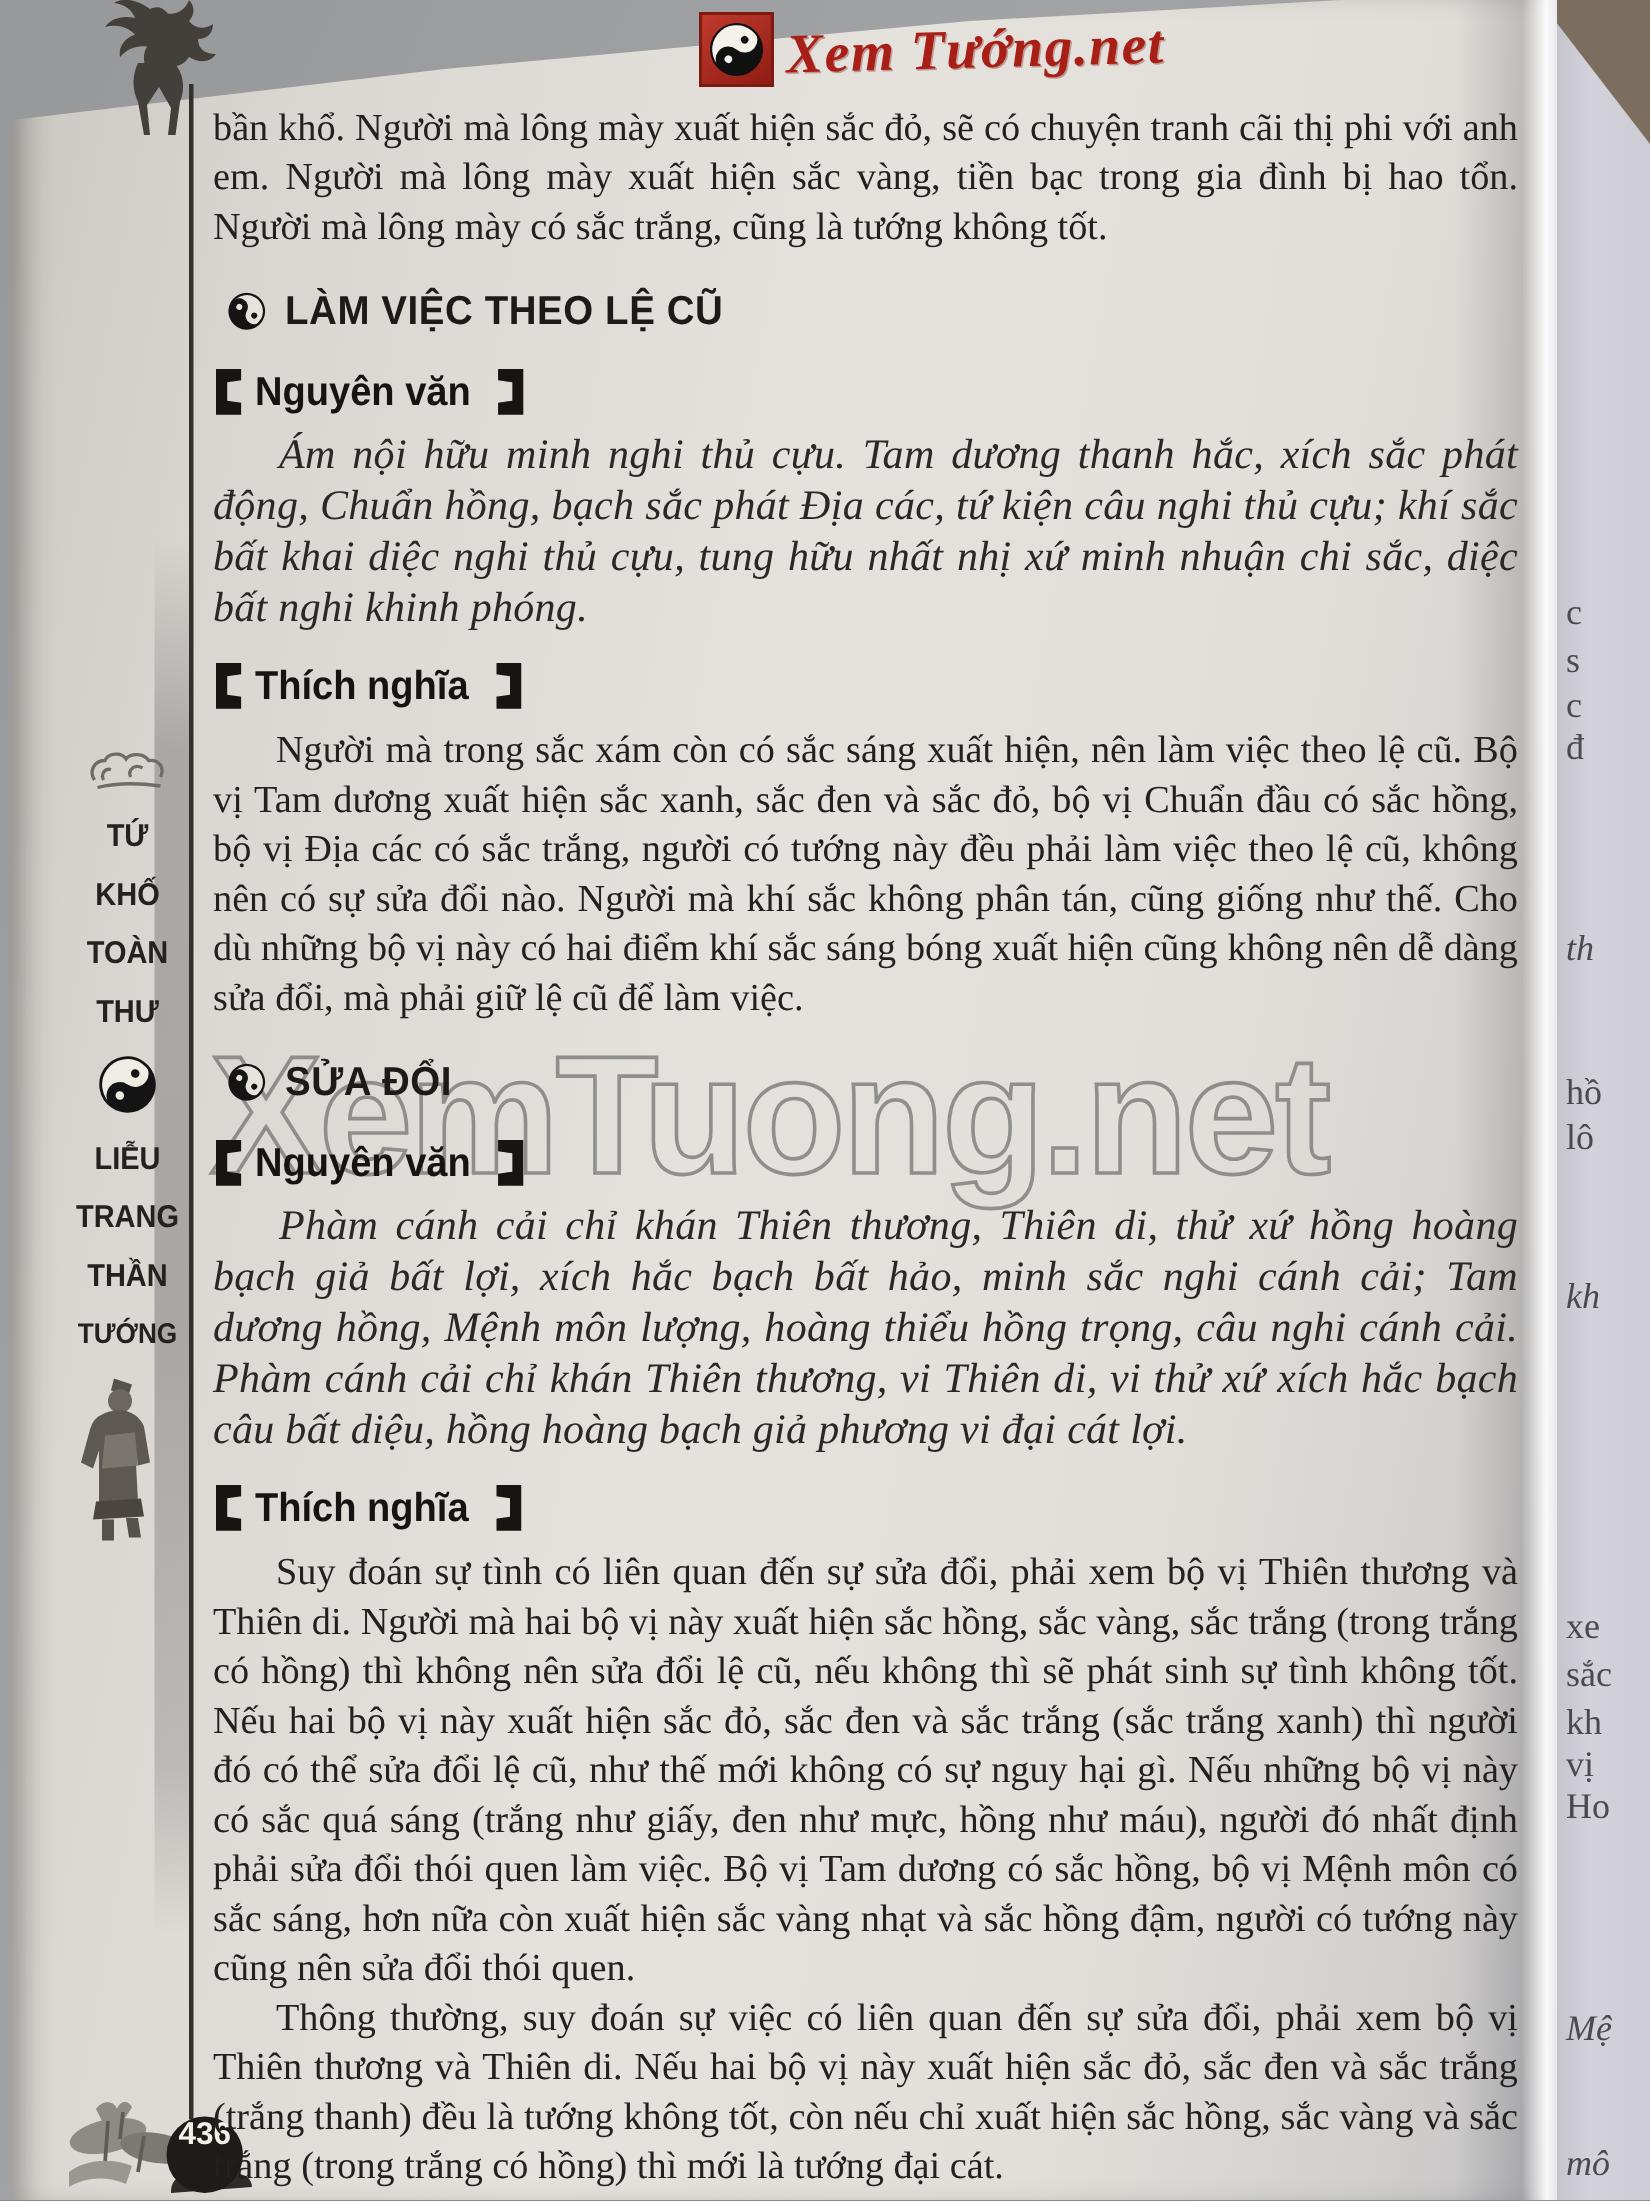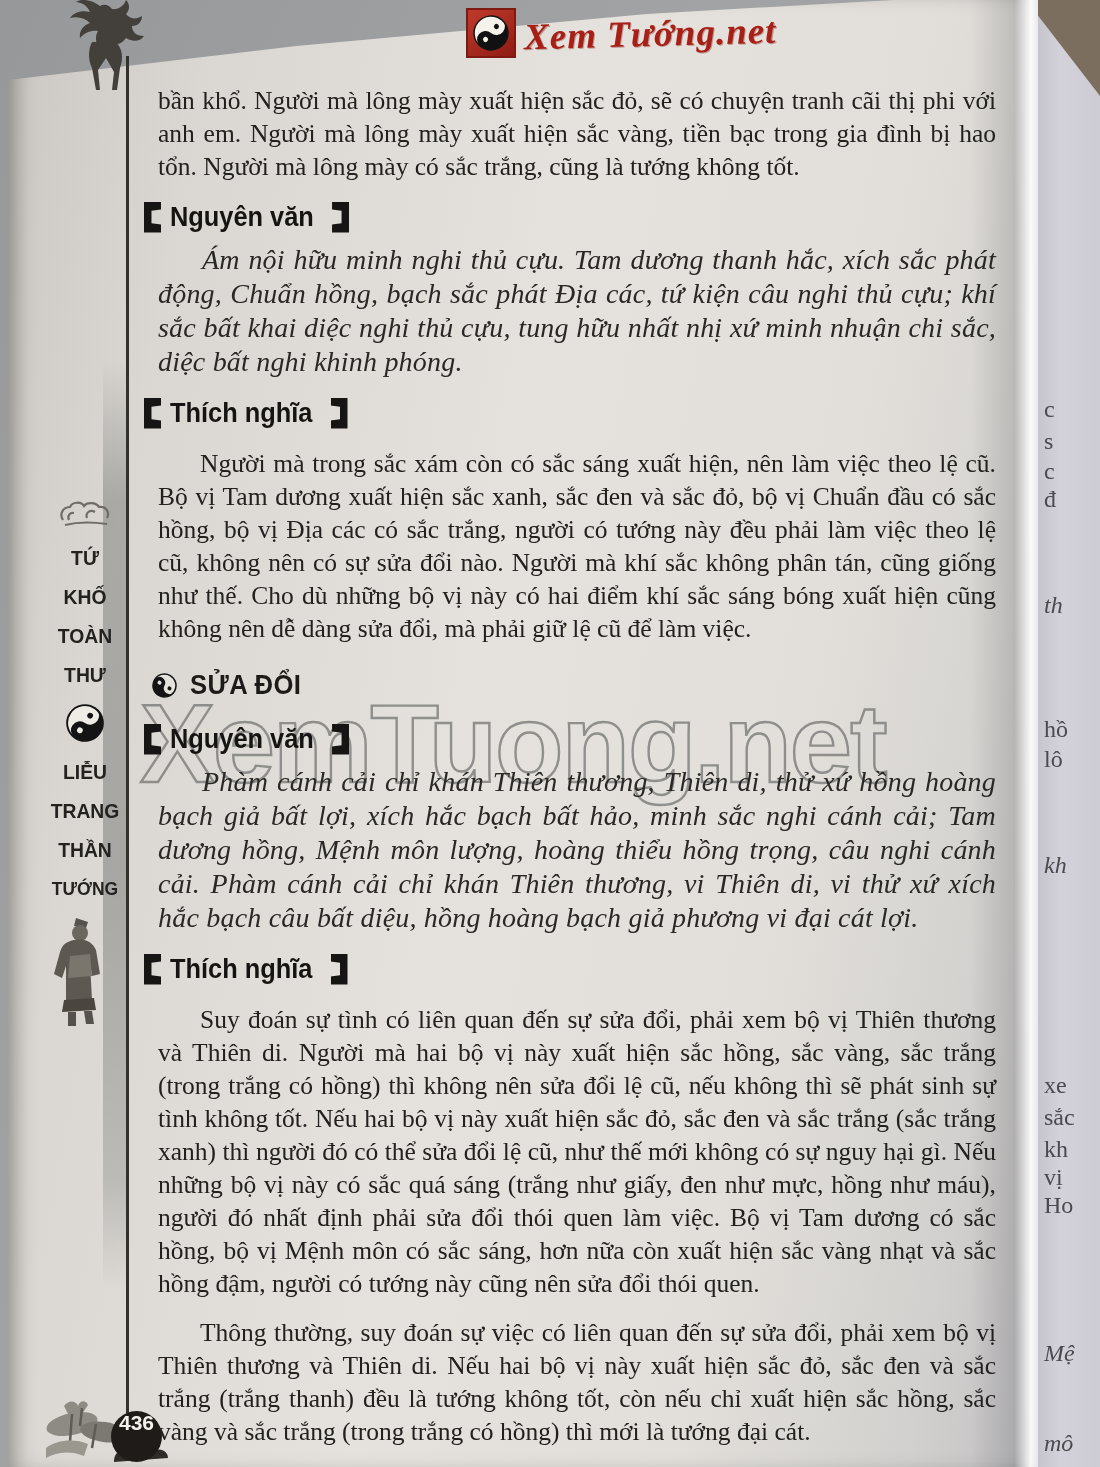--- a/index.html
+++ b/index.html
@@ -57,7 +57,7 @@
   
   .main{position:absolute;left:142px;top:68px;width:870px;z-index:6;
         color:#232120;text-align:justify;}
-  .main p{margin:16px;font-size:25.5px;line-height:33px;font-family:Liberation Serif, serif;}
+  .main p{margin:0;font-size:25.5px;line-height:33px;font-family:Liberation Serif, serif;}
   .main p.indent{text-indent:42px;}
   .main p.classical{font-style:italic;font-size:28px;line-height:34px;text-indent:44px;
         letter-spacing:.2px;color:#2a2826;margin-top:8px;}

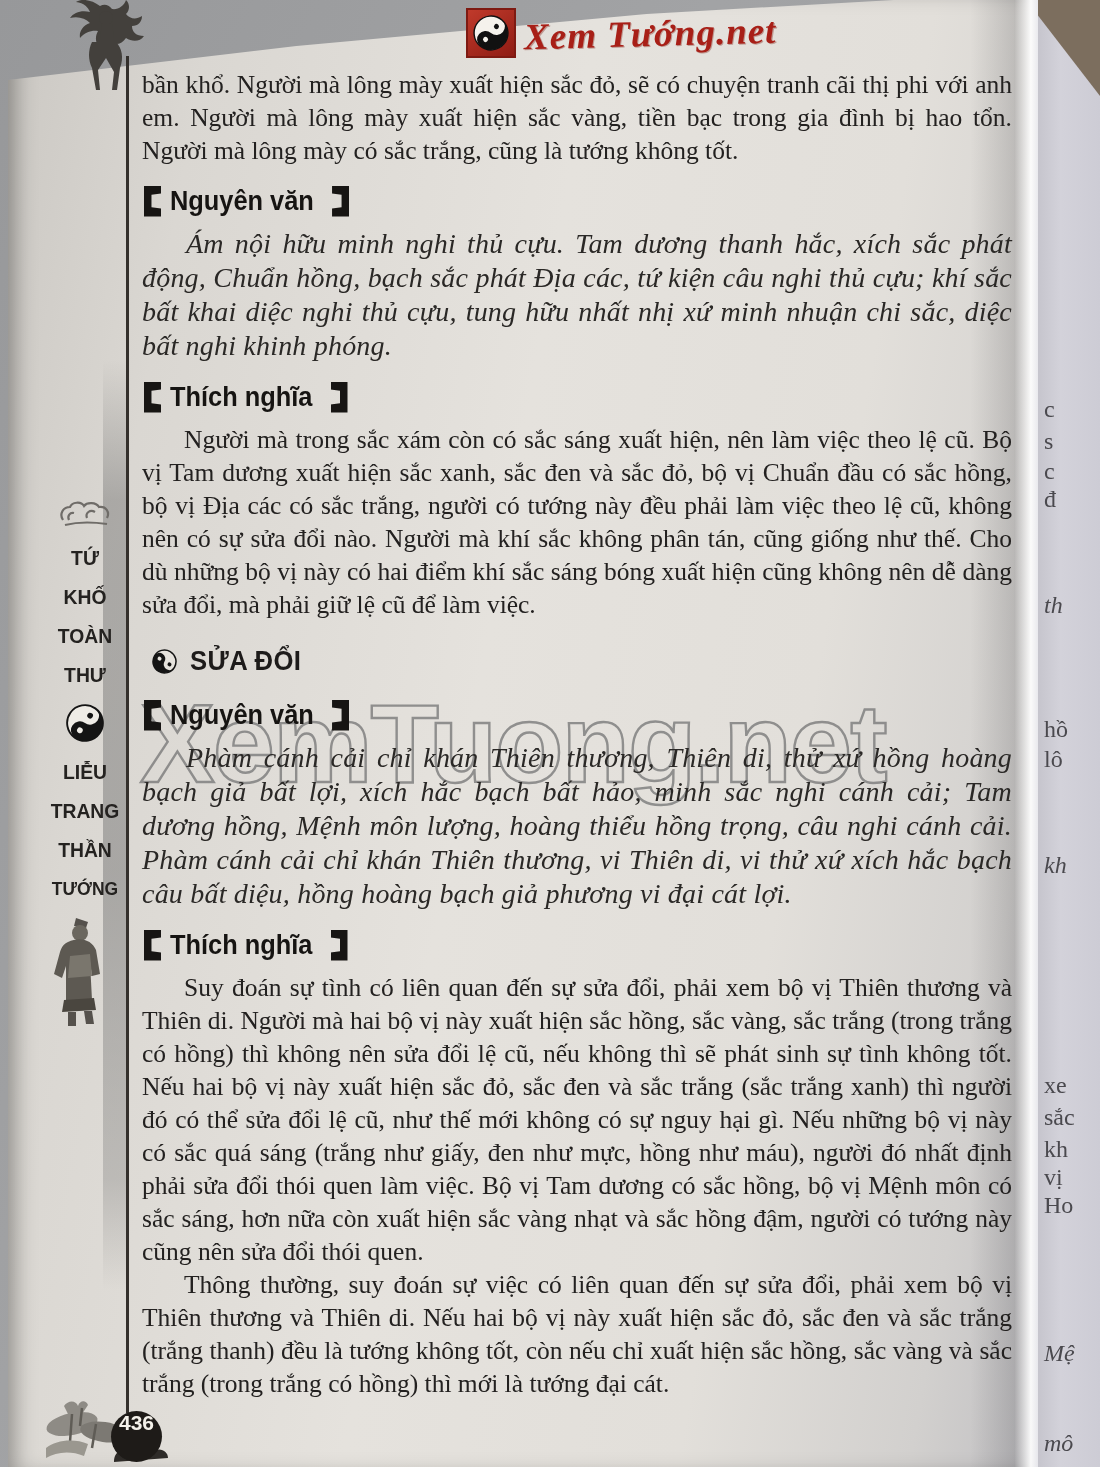--- a/index.html
+++ b/index.html
@@ -184,6 +184,17 @@
 
     <p>bần khổ. Người mà lông mày xuất hiện sắc đỏ, sẽ có chuyện tranh cãi thị phi với anh em. Người mà lông mày xuất hiện sắc vàng, tiền bạc trong gia đình bị hao tổn. Người mà lông mày có sắc trắng, cũng là tướng không tốt.</p>
 
+    <div class="sec-head">
+      <svg width="25" height="25" viewBox="0 0 100 100">
+        <g transform="rotate(120 50 50)">
+          <circle cx="50" cy="50" r="46" fill="#e6e3dd" stroke="#141414" stroke-width="6"></circle>
+          <path d="M50 4 a46 46 0 0 1 0 92 a23 23 0 0 1 0 -46 a23 23 0 0 0 0 -46" fill="#141414"></path>
+          <circle cx="50" cy="27" r="8" fill="#141414"></circle>
+          <circle cx="50" cy="73" r="8" fill="#e6e3dd"></circle>
+        </g>
+      </svg>
+      <span class="t">LÀM VIỆC THEO LỆ CŨ</span>
+    </div>
 
     <div class="label">
       <span class="lbr"></span>

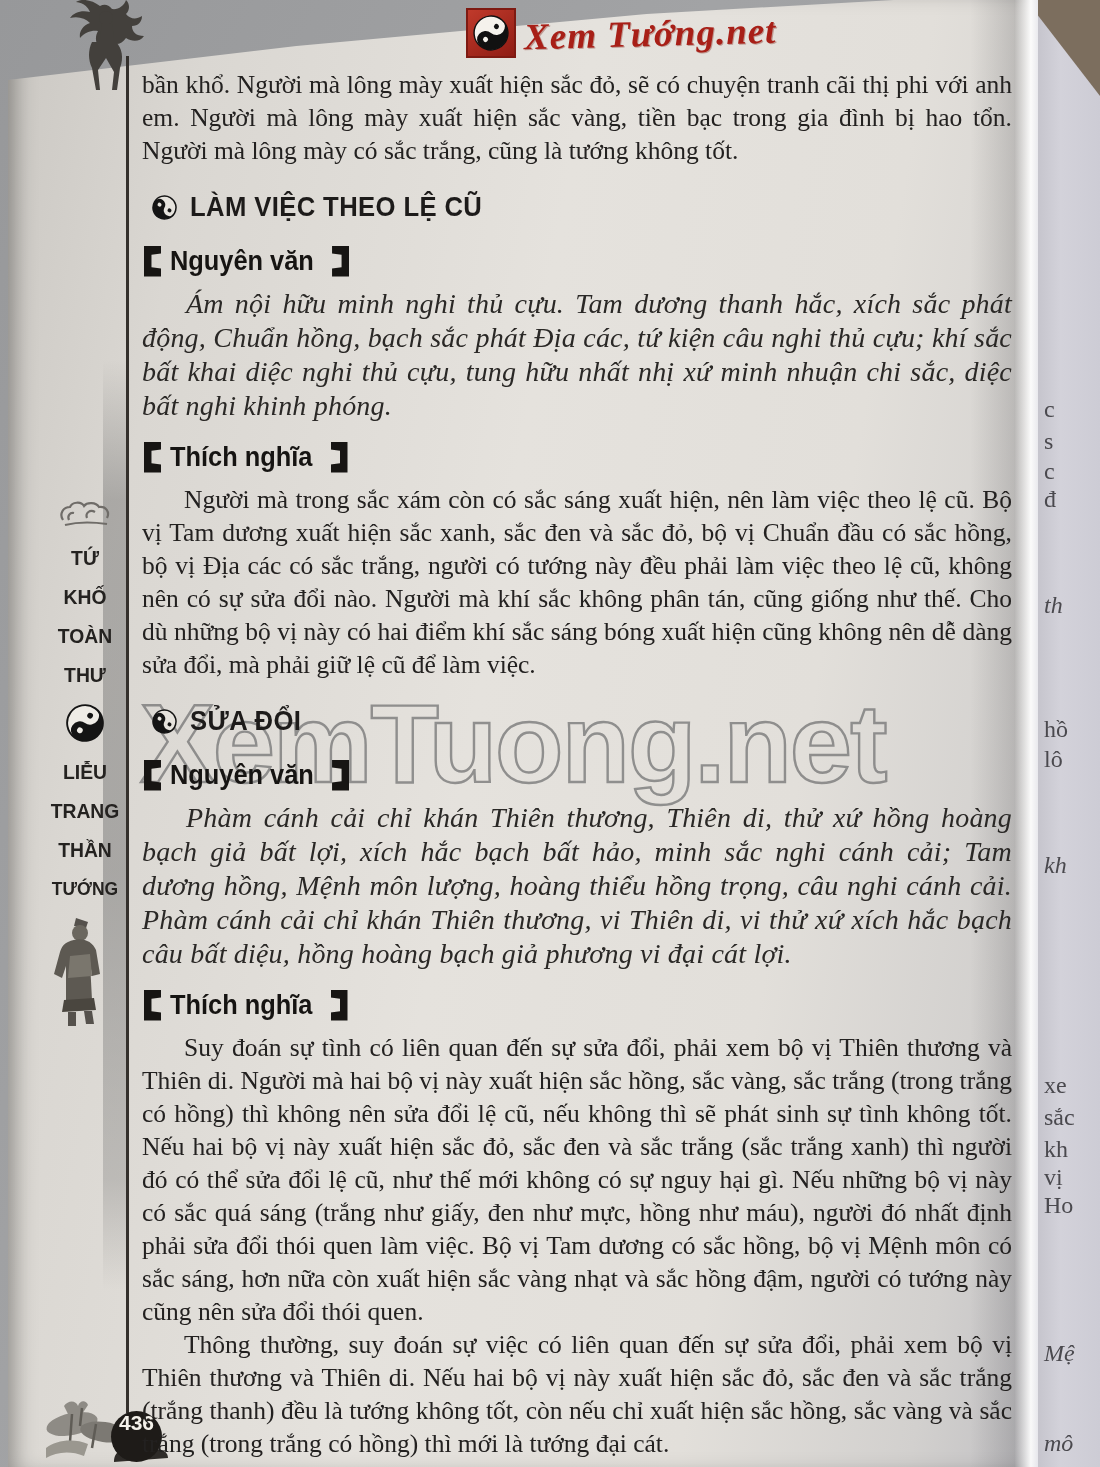--- a/index.html
+++ b/index.html
@@ -81,7 +81,7 @@
     <span class="frag" style="top:428px">s</span>
     <span class="frag" style="top:458px">c</span>
     <span class="frag" style="top:486px">đ</span>
-    <span class="frag it" style="top:592px">th</span>
+    <span class="frag it" style="top:620px">th</span>
     <span class="frag" style="top:716px">hồ</span>
     <span class="frag" style="top:746px">lô</span>
     <span class="frag it" style="top:852px">kh</span>

